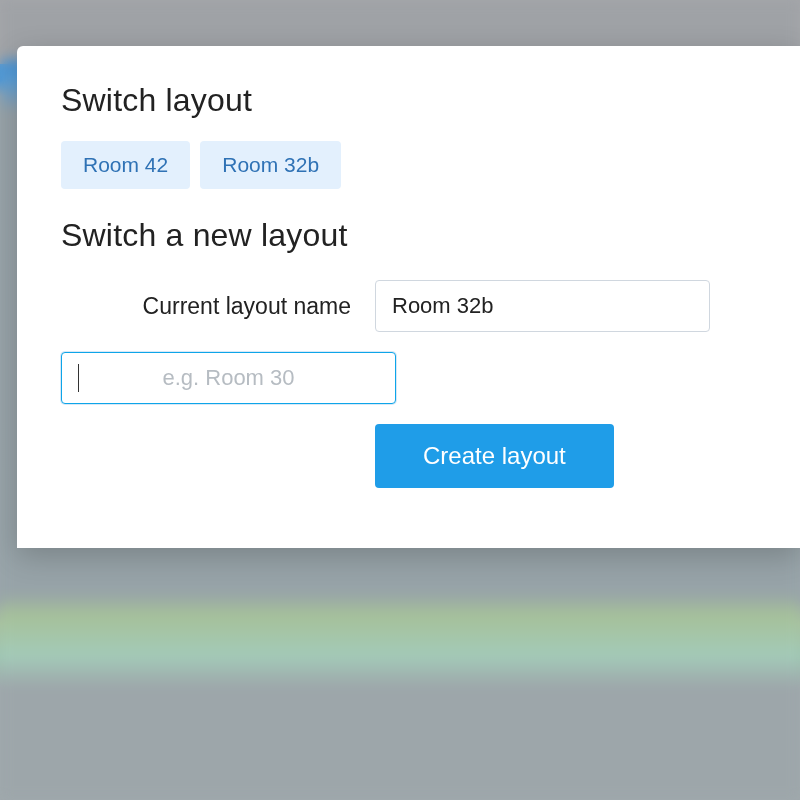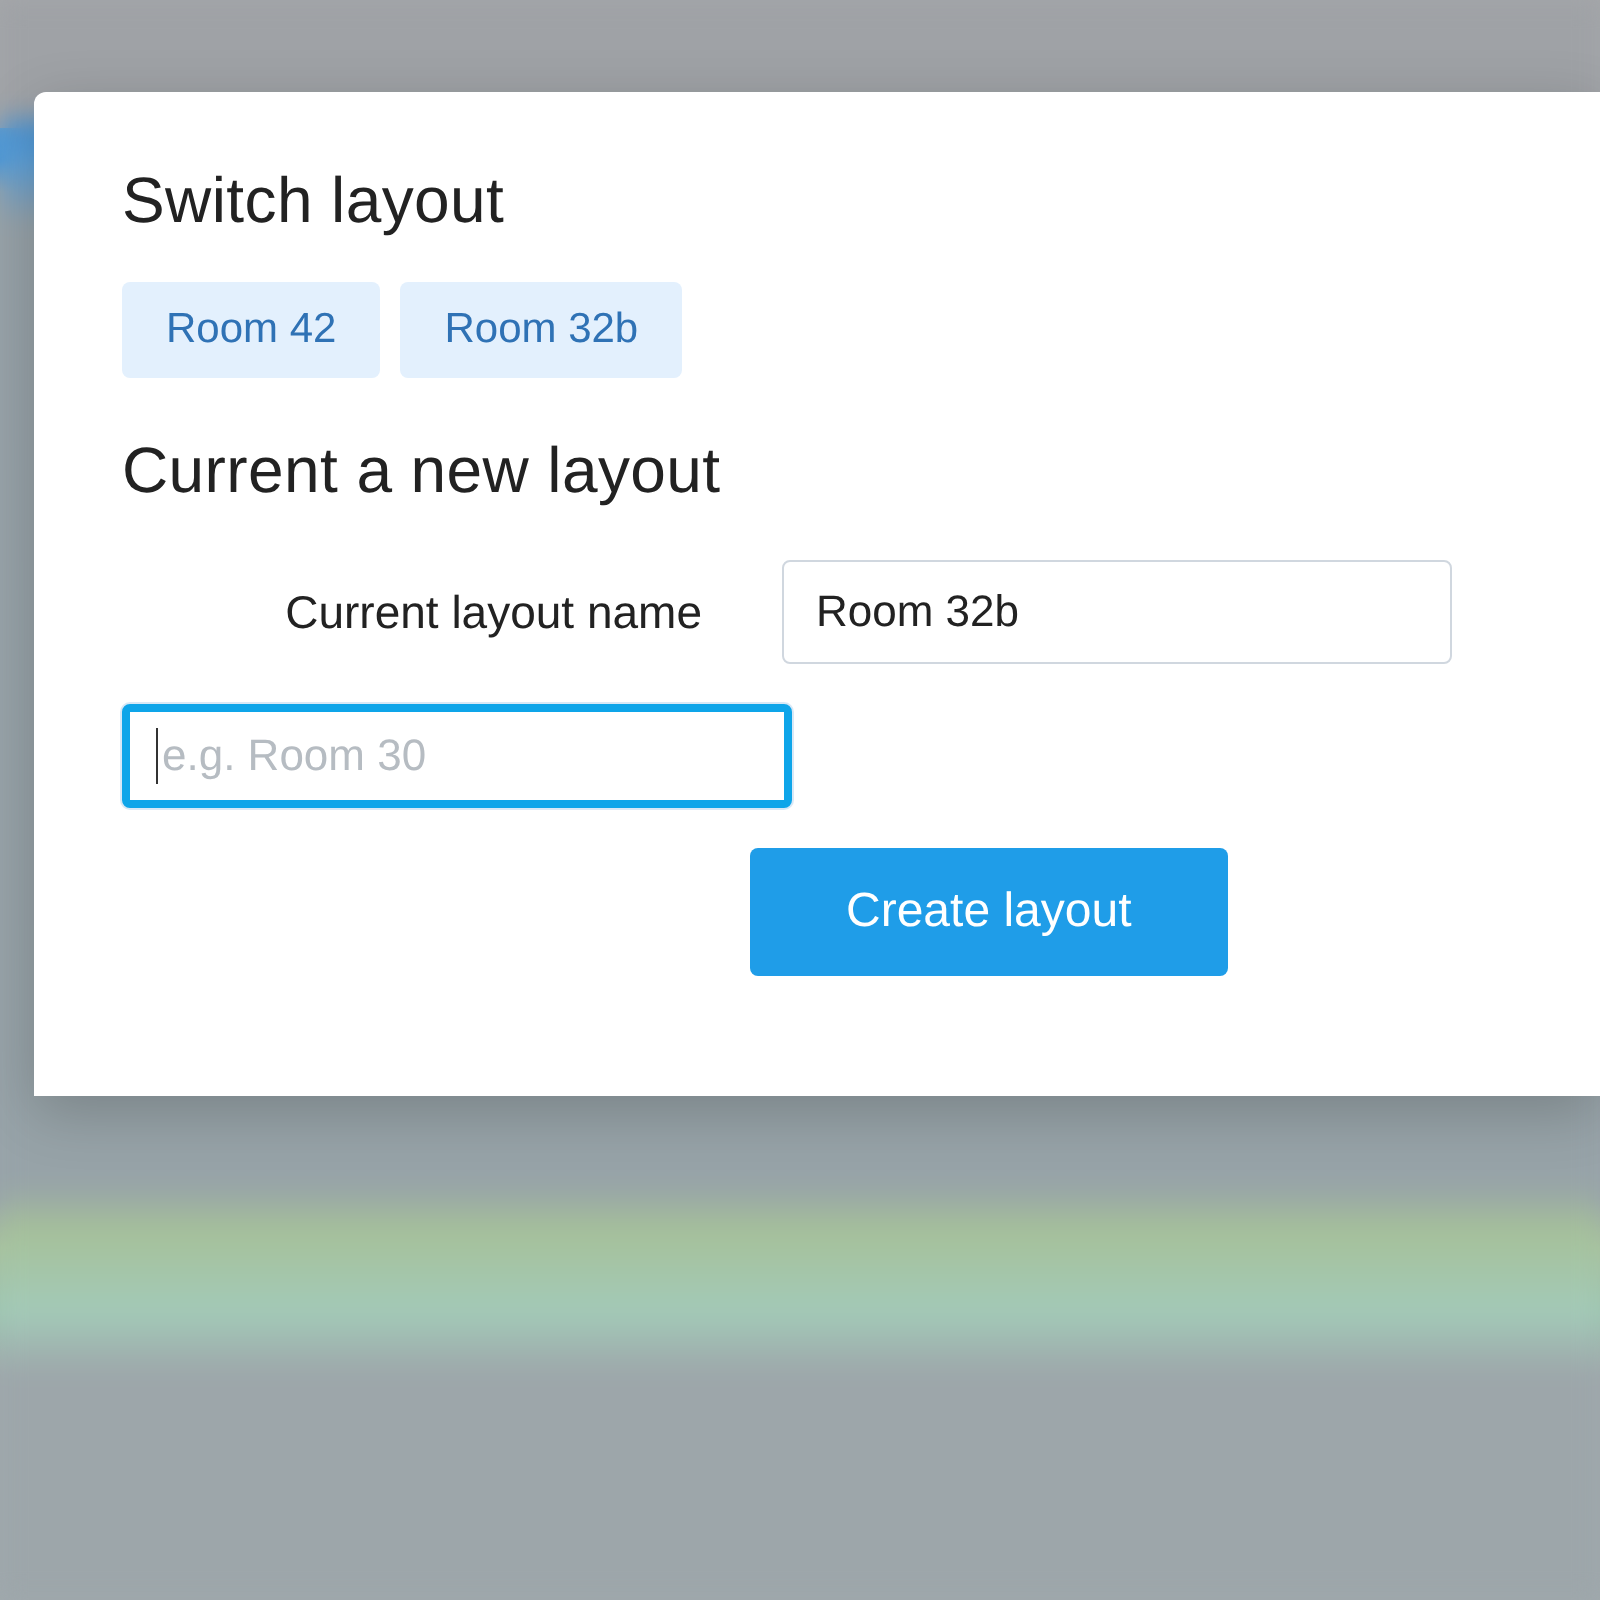--- a/index.html
+++ b/index.html
@@ -159,7 +159,7 @@
     <button class="chip">Room 32b</button>
   </div>
 
-  <h2 class="section-title second">Current a new layout</h2>
+  <h2 class="section-title second">Switch a new layout</h2>
 
   <div class="form-row">
     <label class="form-label">Current layout name</label>

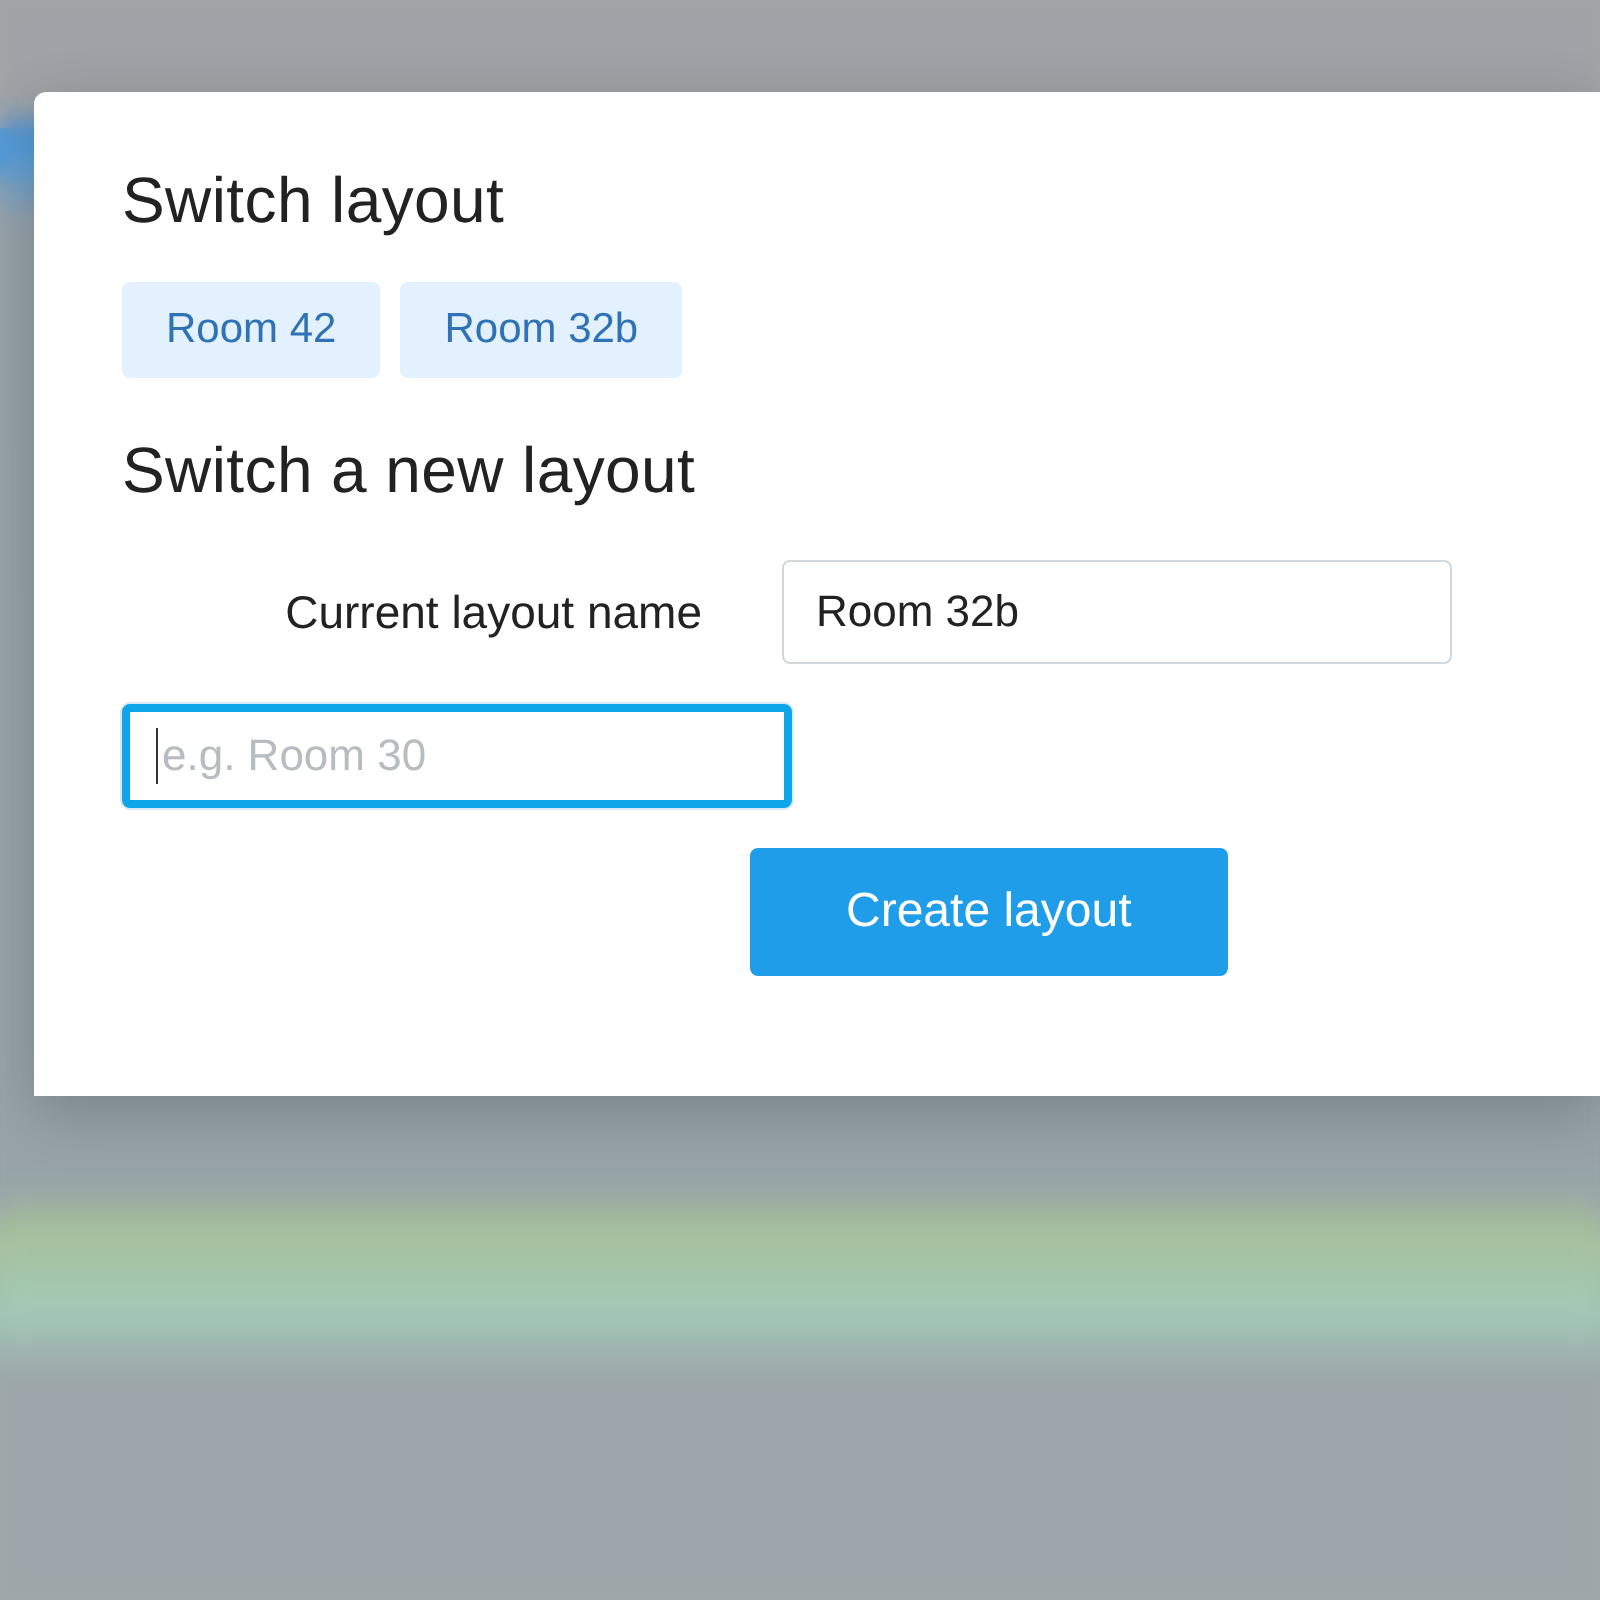--- a/index.html
+++ b/index.html
@@ -83,7 +83,7 @@
     .form-row {
       display: flex;
       align-items: center;
-      gap: 40px;
+      gap: 24px;
       margin-bottom: 20px;
     }
     .form-label {

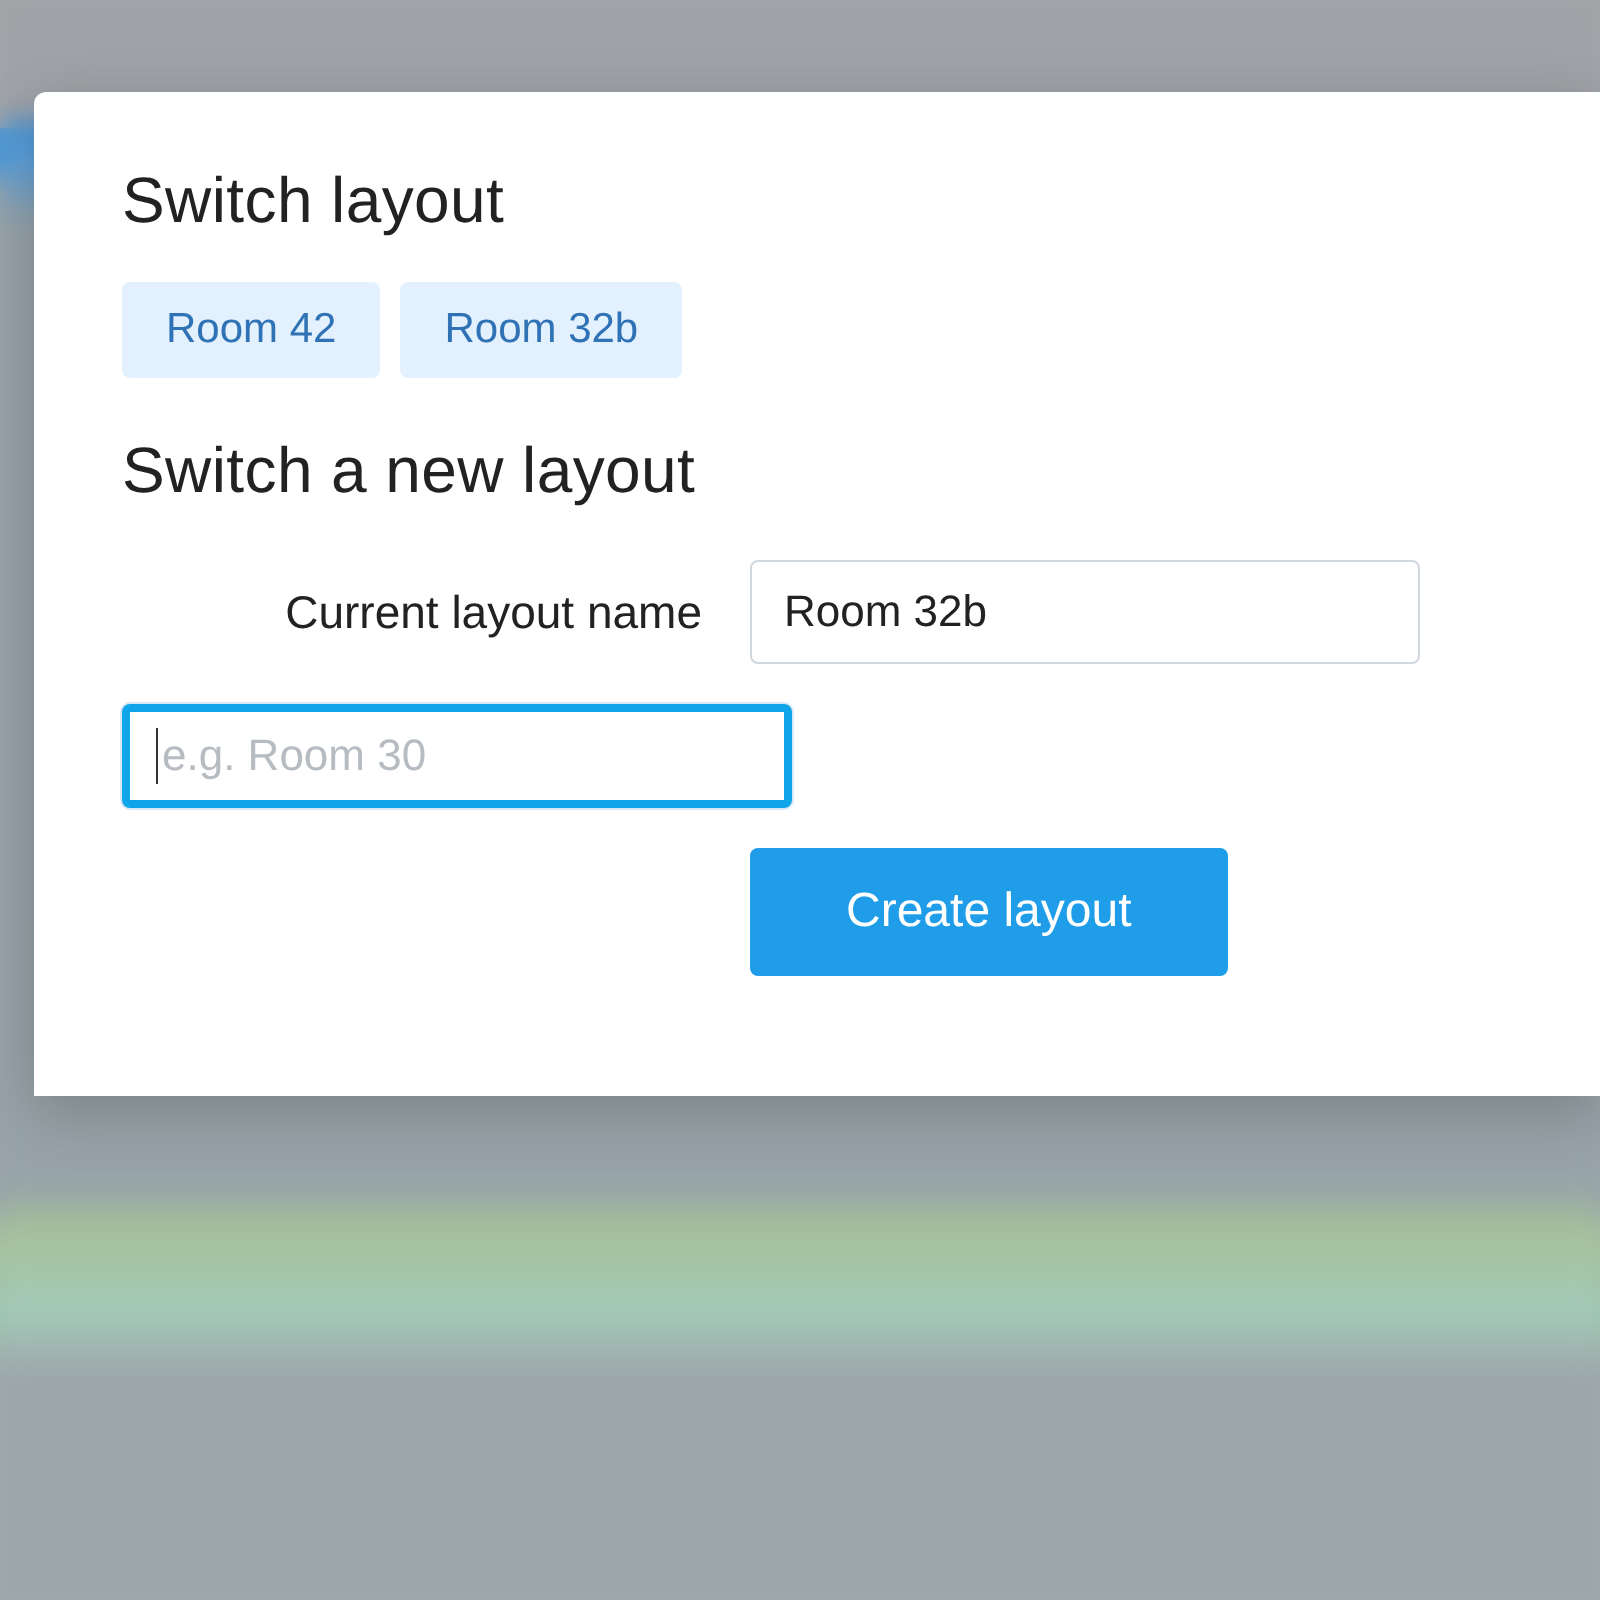--- a/index.html
+++ b/index.html
@@ -105,8 +105,9 @@
       outline: none;
     }
     .form-input.focused {
-      border: 4px solid #0ea5e9;
+      border: 1px solid #0ea5e9;
       box-shadow: 0 0 0 1px rgba(127,179,224,0.3);
+      text-align: center;
     }
     .form-input::placeholder {
       color: #b6bcc2;

